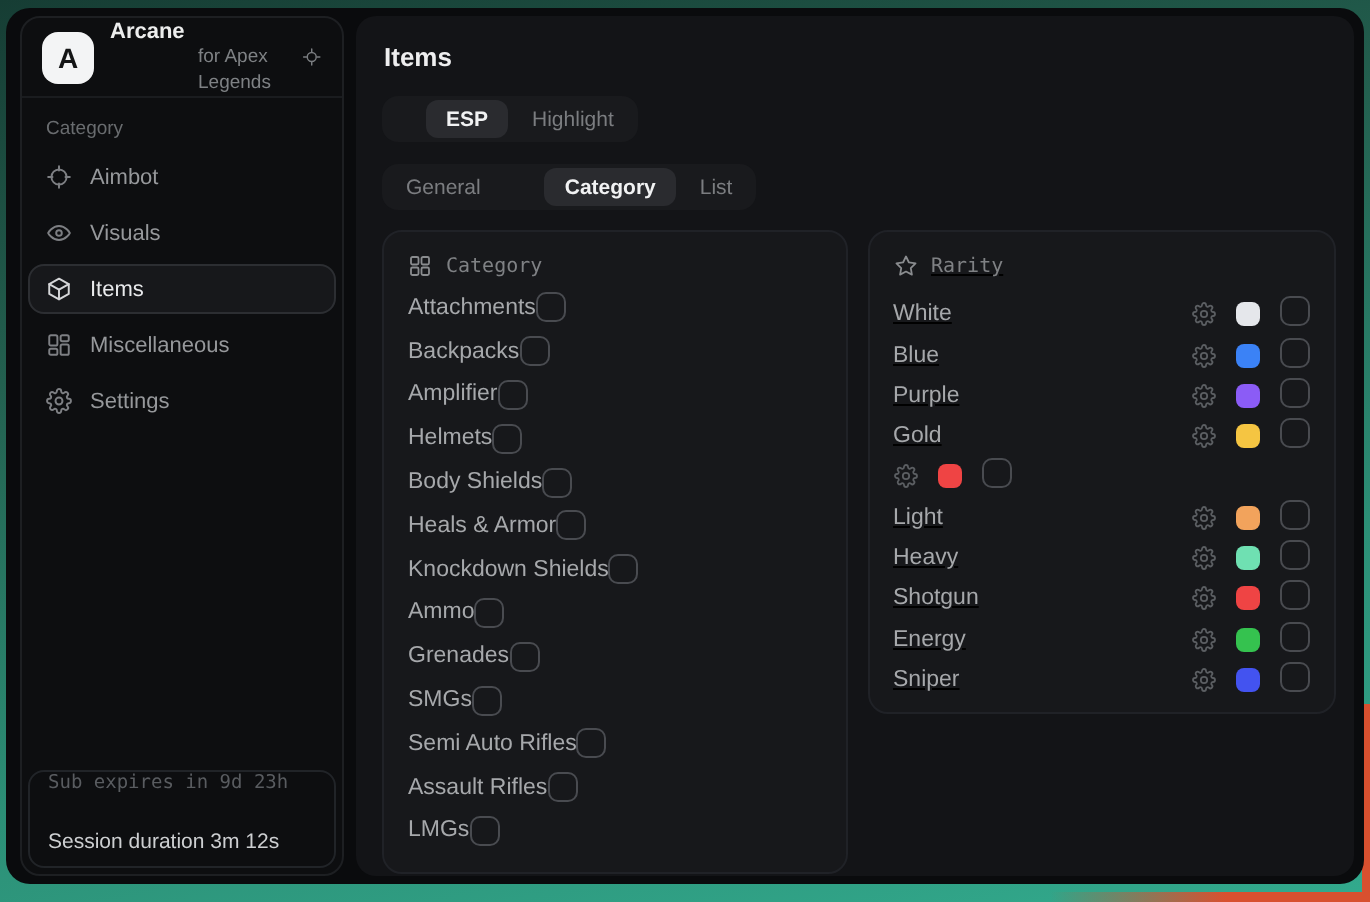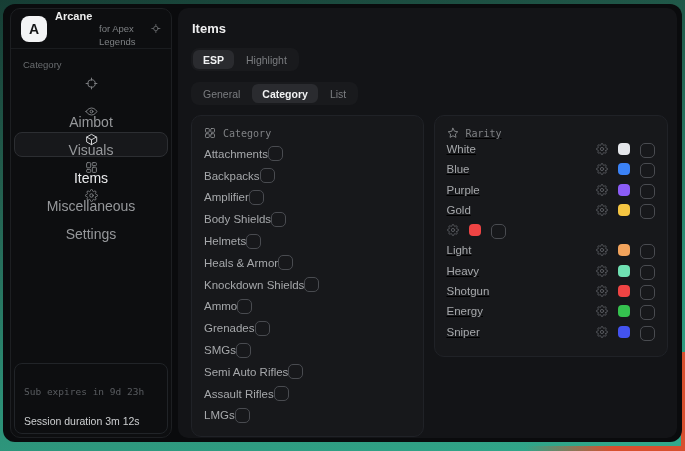--- a/index.html
+++ b/index.html
@@ -49,7 +49,7 @@
   .seg { display:inline-flex; background:#191a1d; border-radius:8px; padding:2px; gap:2px; }
   .seg-btn { height:19px; padding:0 10px; border-radius:6px; display:flex; align-items:center;
     font-size:10.5px; color:#7b7d80; cursor:default; }
-  .seg-btn.active { background:#2a2b2f; color:#f1f2f3; font-weight:700; }
+  .seg-btn.active { background:#2a2b2f; color:#f1f2f3; font-weight:700;margin-left:20px; }
 
   .panels { margin-top:10px; display:flex; gap:10px; align-items:flex-start; }
   .panel { background:#17181b; border:1px solid #202227; border-radius:10px; padding:7px 12px 10px; }

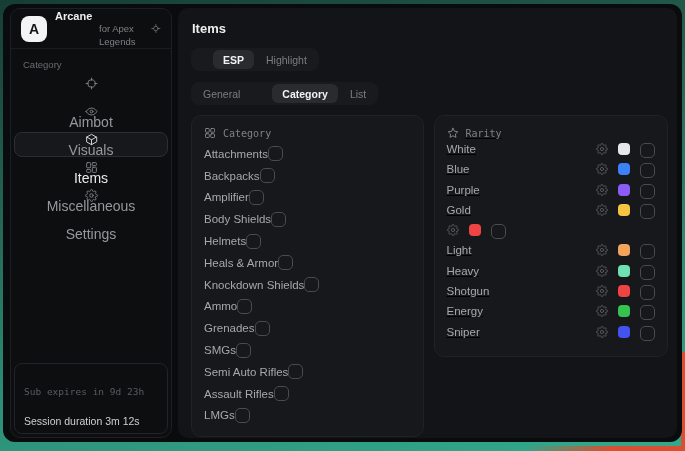--- a/index.html
+++ b/index.html
@@ -31,7 +31,7 @@
   .sb-section { margin:10px 12px 6px; font-size:9.5px; color:#696c6f; }
   .nav { padding:0 3px; }
   .nav-item { height:25px; margin-bottom:3px; padding:0 8px; display:flex; align-items:center;
-    gap:24px; border-radius:8px; border:1px solid transparent; color:#96989b; font-size:14px; cursor:default;flex-direction:column; }
+    gap:9px; border-radius:8px; border:1px solid transparent; color:#96989b; font-size:11px; cursor:default; }
   .nav-item .icon { width:13px; height:13px; color:#7d7f83; }
   .nav-item.active { background:#17181b; border-color:#2c2e32; color:#e9eaec; }
   .nav-item.active .icon { color:#d5d6d8; }

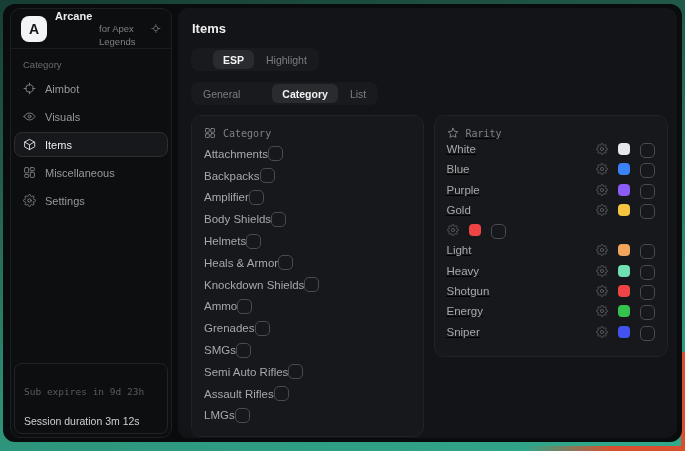--- a/index.html
+++ b/index.html
@@ -63,7 +63,7 @@
     font-size:11.5px; color:#a6a8ab; }
   .checkbox { width:15px; height:15px; border:1.4px solid #494b50; border-radius:5px; flex:none; }
 
-  .rar-row { height:20.3px; display:flex; align-items:flex-start; font-size:11.5px; color:#a6a8ab; }
+  .rar-row { height:20.3px; display:flex; align-items:flex-end; font-size:11.5px; color:#a6a8ab; }
   .rar-label { flex:1; }
   .rar-gear { width:12px; height:12px; color:#5b5e62; margin-right:10px; flex:none; }
   .swatch { width:12px; height:12px; border-radius:4px; margin-right:10px; flex:none; }

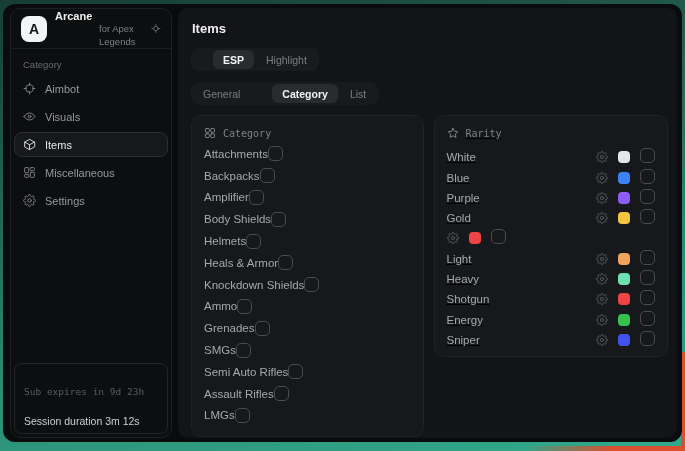--- a/index.html
+++ b/index.html
@@ -199,11 +199,11 @@
               <span class="checkbox"></span>
             </div>
             <div class="cat-row">
+              <span>Helmets</span>
+              <span class="checkbox"></span>
+            </div>
+            <div class="cat-row">
               <span>Body Shields</span>
-              <span class="checkbox"></span>
-            </div>
-            <div class="cat-row">
-              <span>Helmets</span>
               <span class="checkbox"></span>
             </div>
             <div class="cat-row">

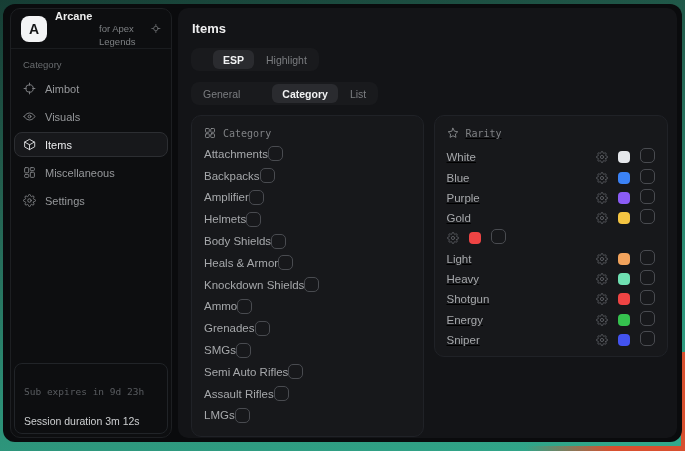--- a/index.html
+++ b/index.html
@@ -36,7 +36,7 @@
   .nav-item.active { background:#17181b; border-color:#2c2e32; color:#e9eaec; }
   .nav-item.active .icon { color:#d5d6d8; }
   .sb-spacer { flex:1; }
-  .status-box { margin:0 3px 3px; border:1px solid #212428; border-radius:8px; padding:22px 9px 6px; }
+  .status-box { margin:0 3px 3px; border:1px solid #212428; border-radius:8px; padding:0 9px 6px; }
   .status-line1 { font-family:"DejaVu Sans Mono", monospace; font-size:9.5px; color:#595c60; white-space:nowrap; }
   .status-line2 { font-size:10.5px; color:#cdcfd1; margin-top:18px; white-space:nowrap; }
 

